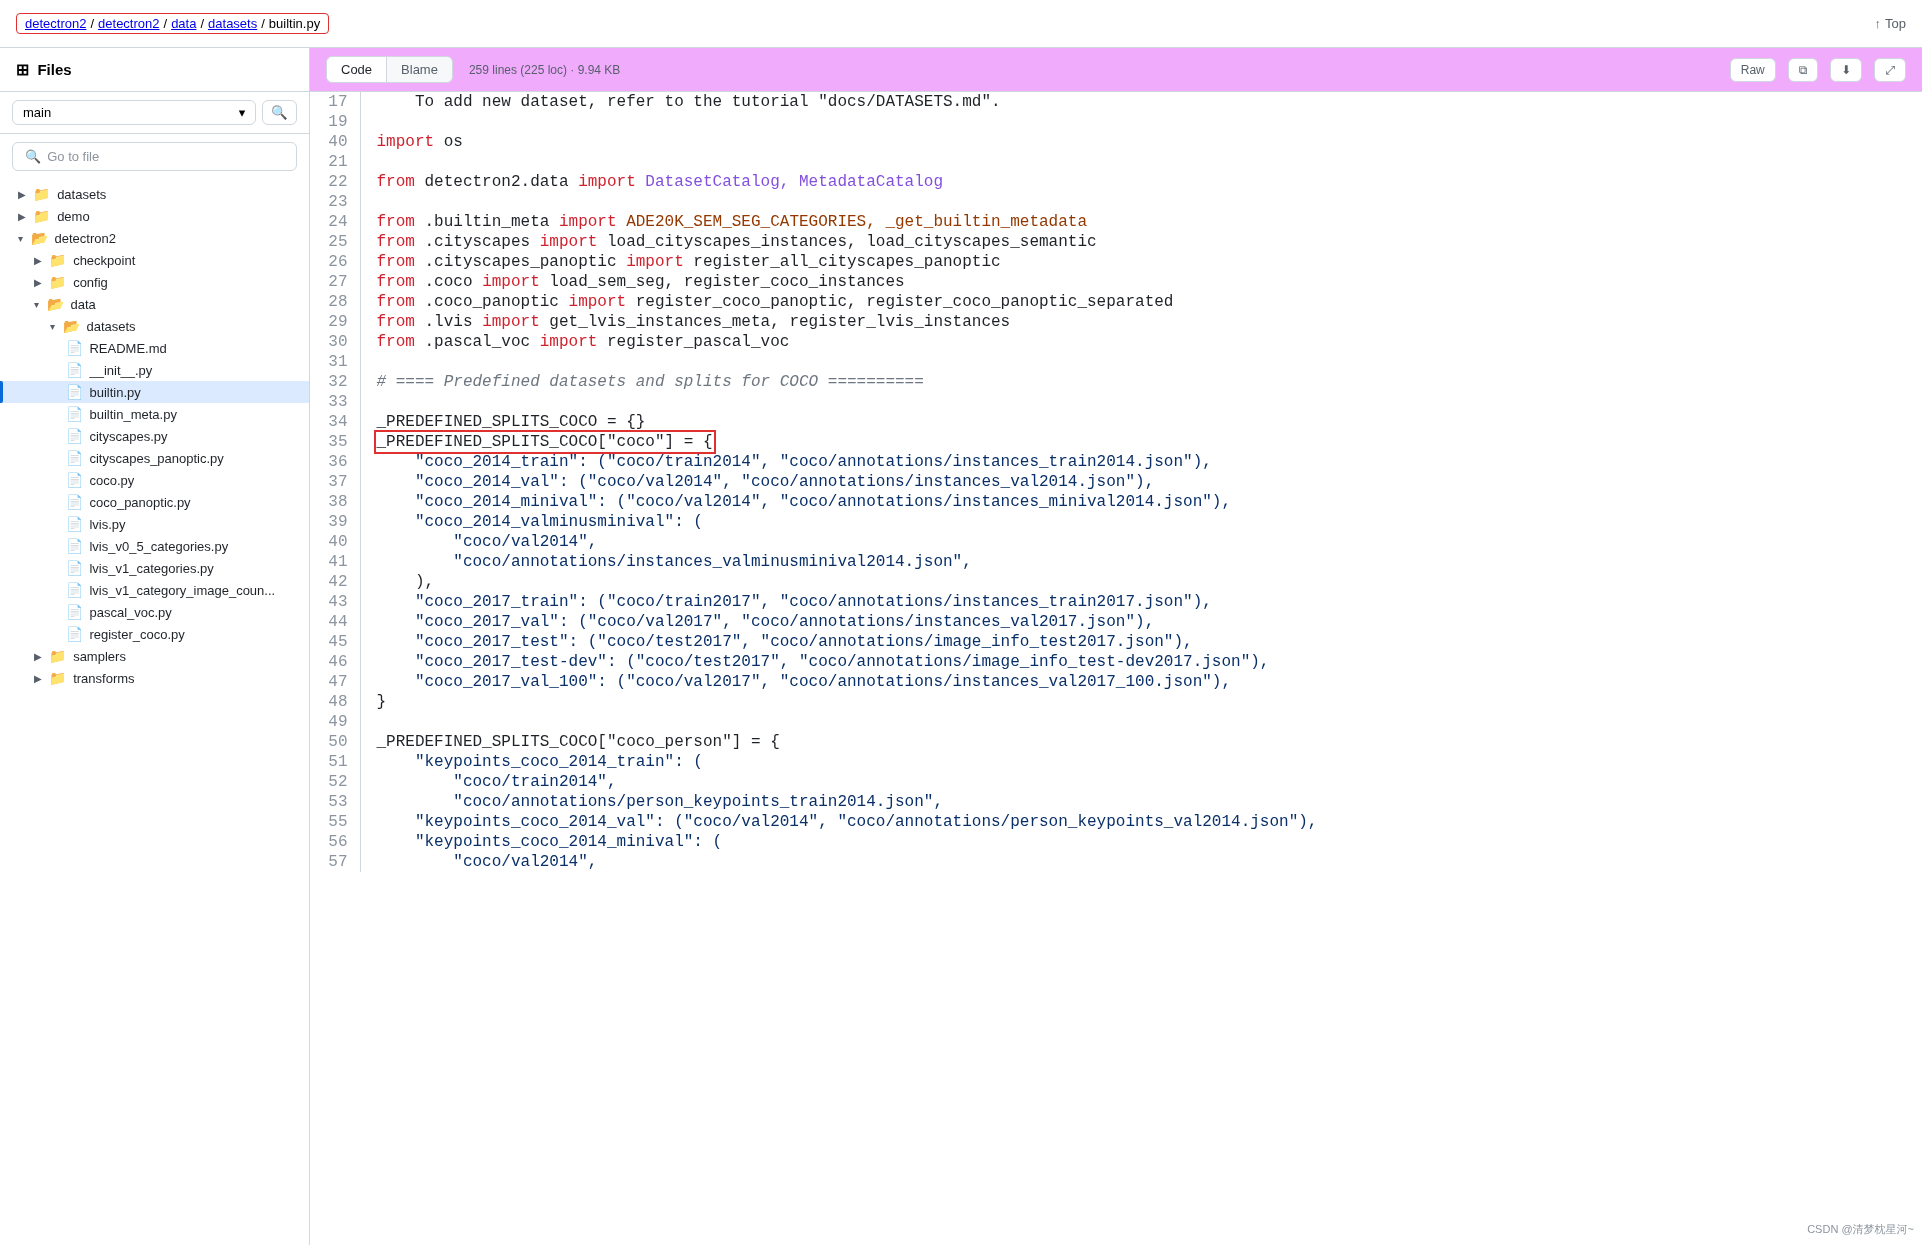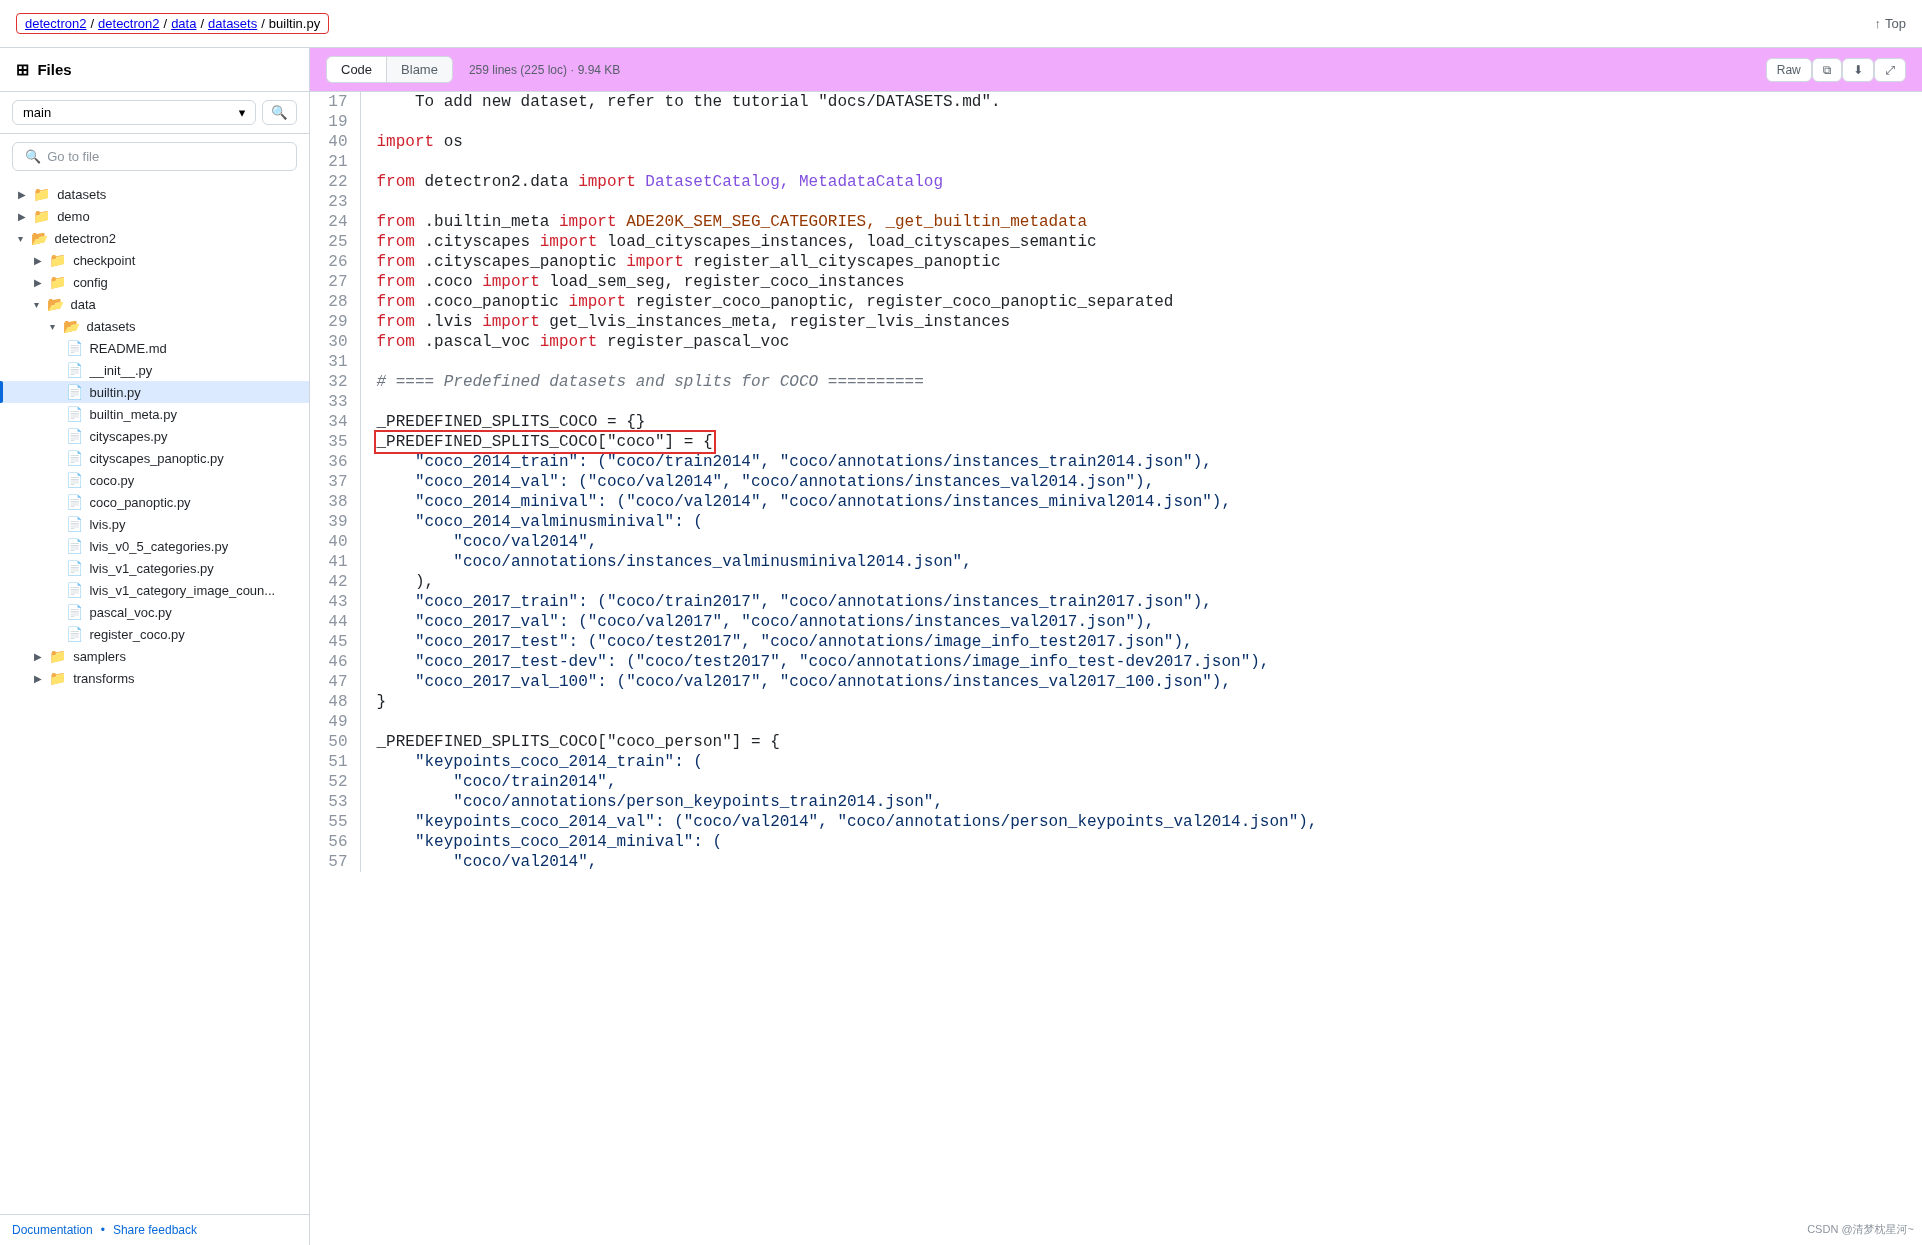--- a/index.html
+++ b/index.html
@@ -85,7 +85,7 @@
     .code-tab:last-child { border-radius: 0 6px 6px 0; }
     .code-tab.active { background: #fff; color: #1f2328; font-weight: 500; }
     .file-meta { font-size: 12px; color: #57606a; }
-    .code-actions { display: flex; gap: 0; align-items: center; }
+    .code-actions { display: flex; gap: 12px; align-items: center; }
     .code-btn {
       border: 1px solid #d0d7de; border-radius: 6px; padding: 4px 10px;
       background: #fff; cursor: pointer; font-size: 12px; color: #57606a;

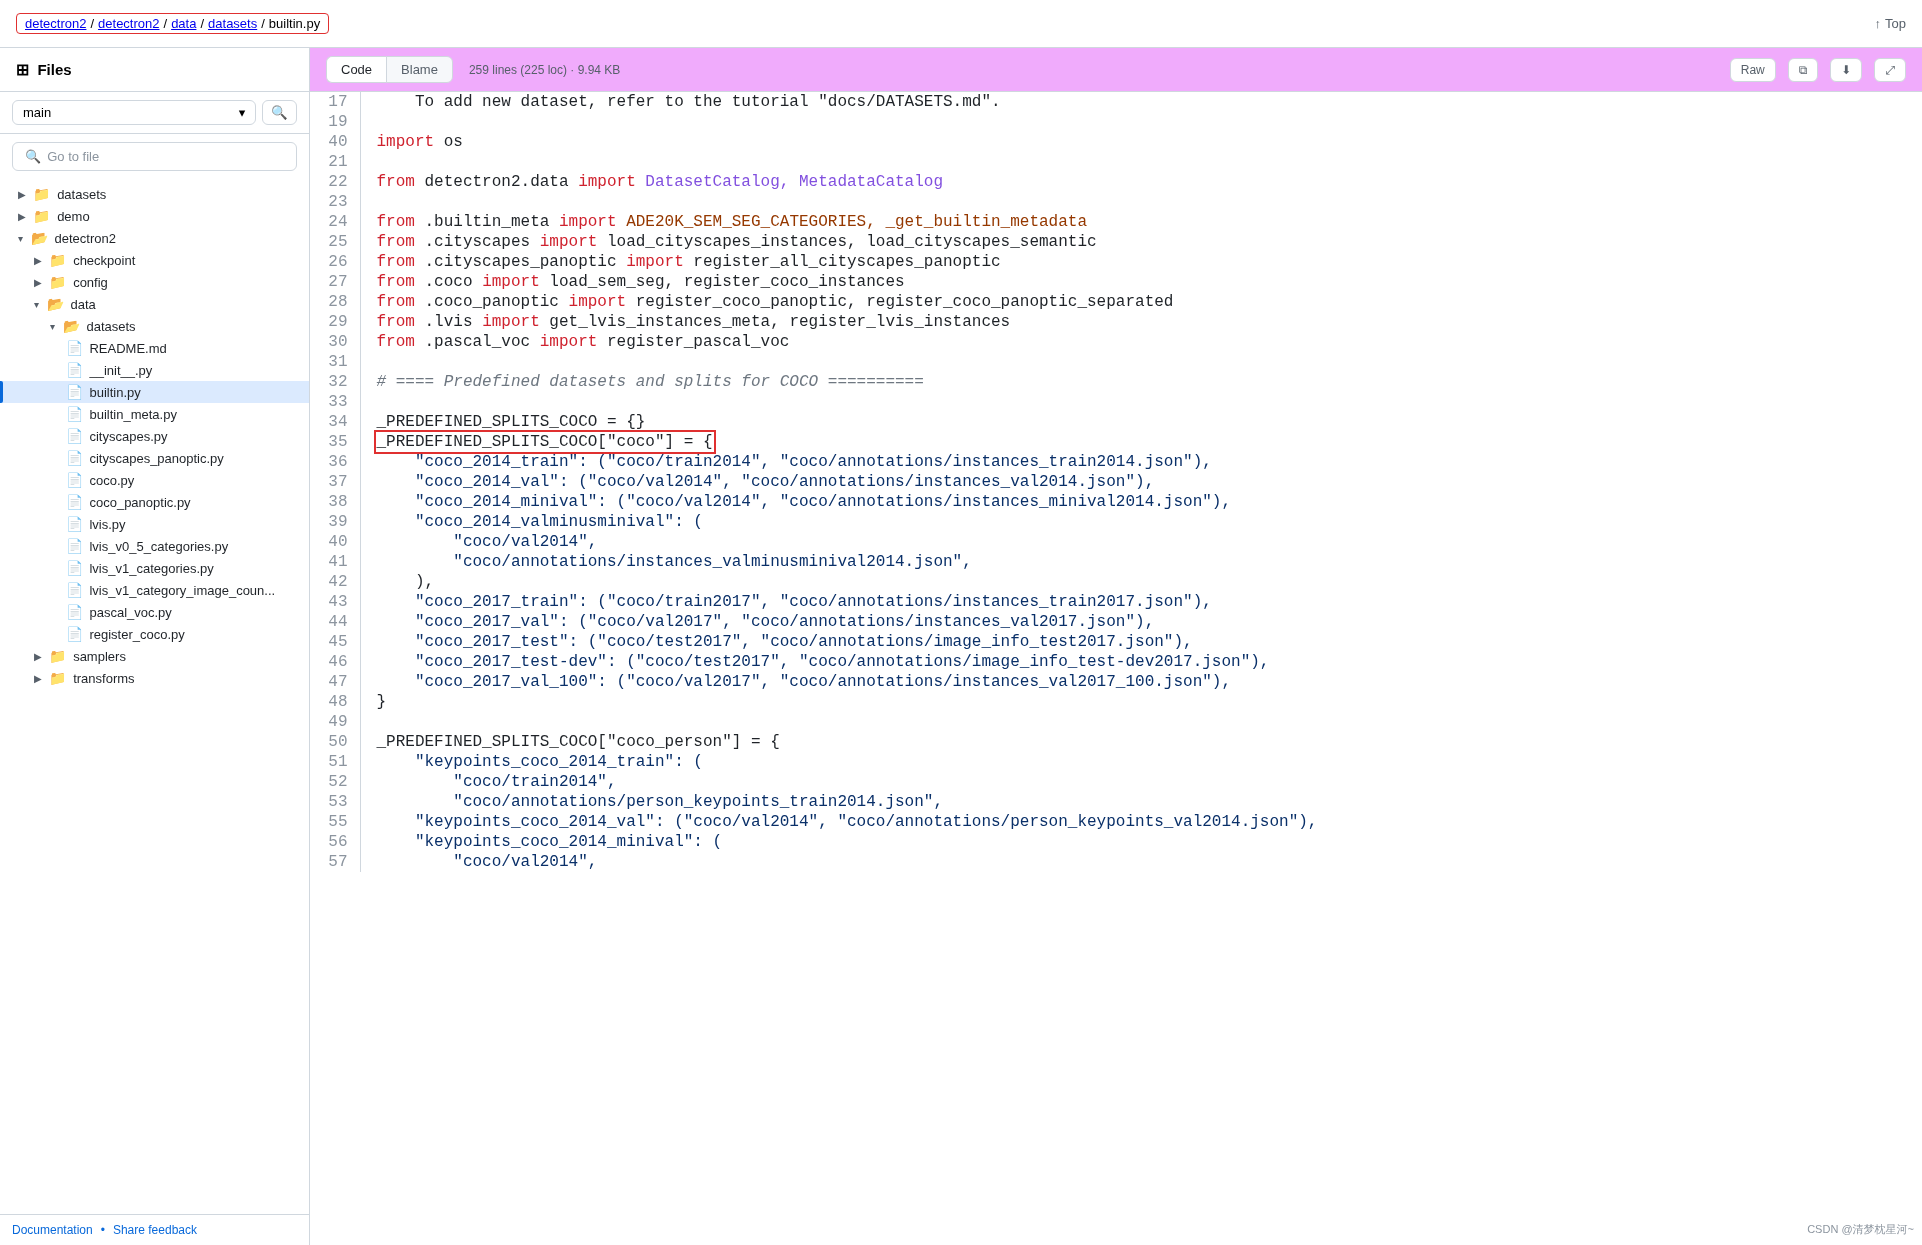--- a/index.html
+++ b/index.html
@@ -305,11 +305,6 @@
       </div>
     </div>
 
-    <div class="sidebar-footer">
-      <a href="#">Documentation</a>
-      <span>•</span>
-      <a href="#">Share feedback</a>
-    </div>
   </div>
 
   <div class="code-area">

